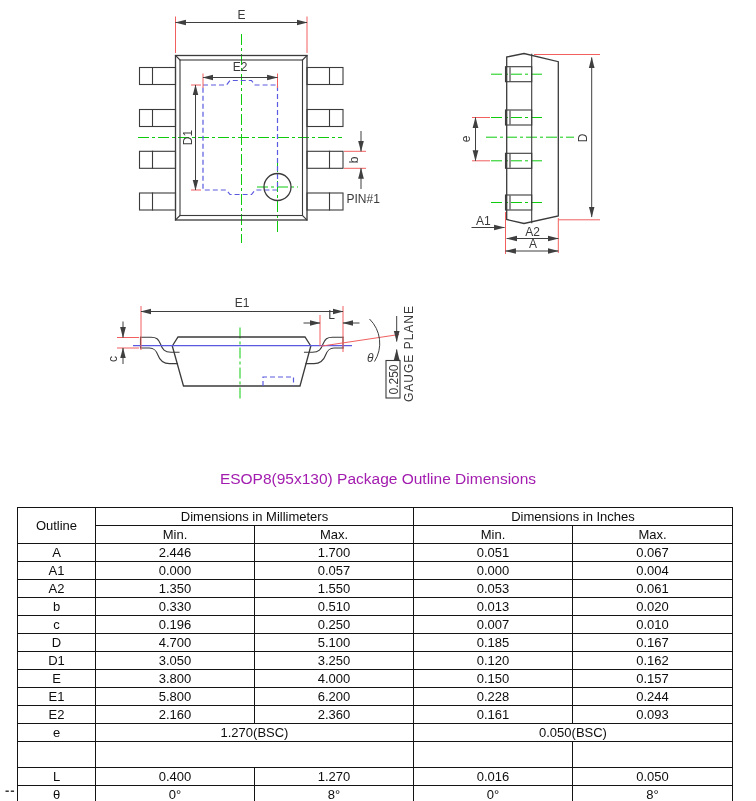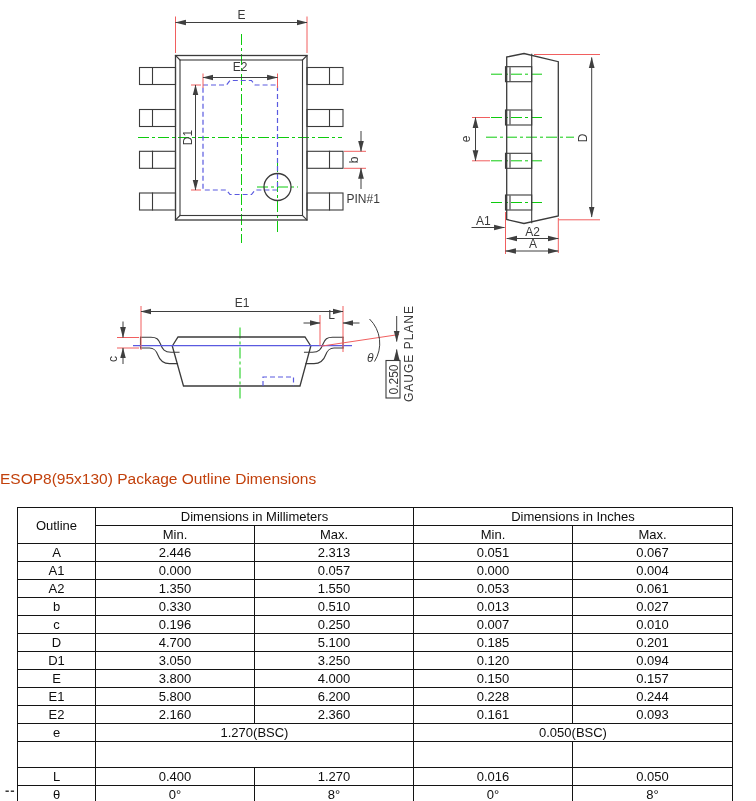--- a/index.html
+++ b/index.html
@@ -17,8 +17,8 @@
   .blu { stroke:#5a5ae0; stroke-width:1.2; fill:none; }
   .dsh { stroke-dasharray:5 3; }
   .title {
-    position:absolute; top:470px; left:0; width:756px; text-align:left;
-    font-size:15.5px; color:#c2410c;
+    position:absolute; top:470px; left:0; width:756px; text-align:center;
+    font-size:15.5px; color:#a21caf;
   }
   .dim-table {
     position:absolute; top:507px; left:17px; width:715px;

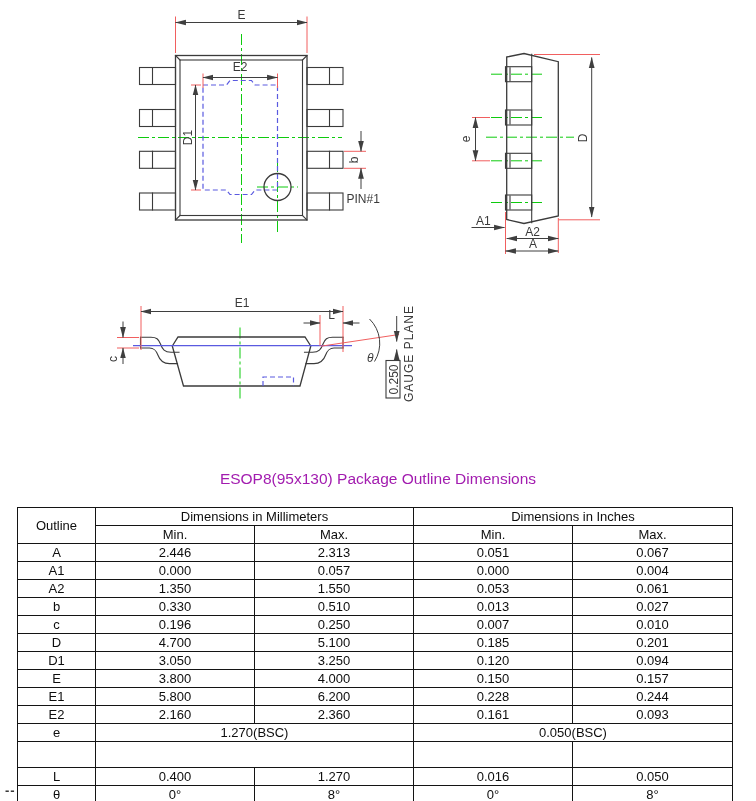--- a/index.html
+++ b/index.html
@@ -225,7 +225,7 @@
     <tr>
       <td>A</td>
       <td>2.446</td>
-      <td>2.313</td>
+      <td>1.700</td>
       <td>0.051</td>
       <td>0.067</td>
     </tr>

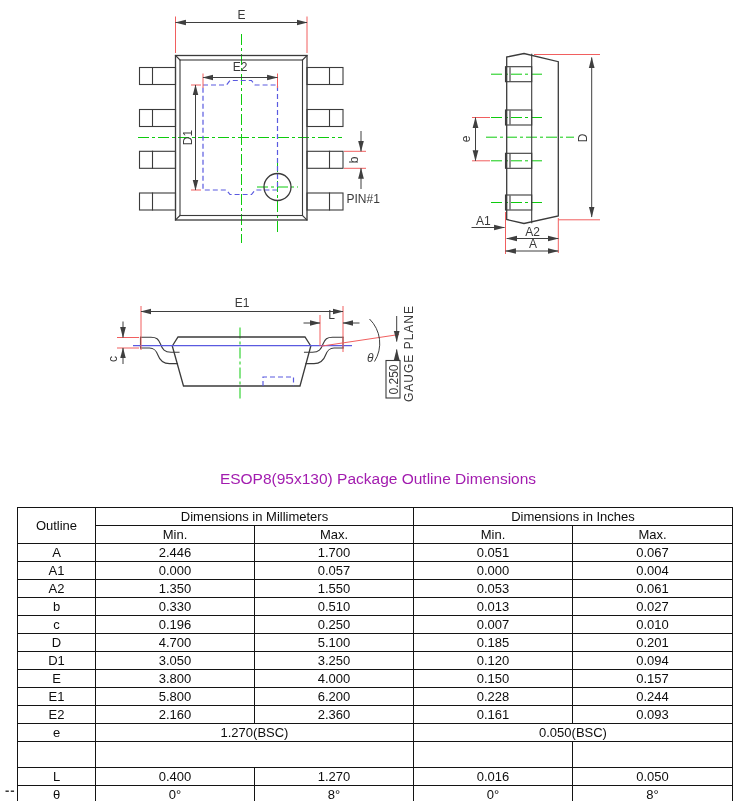--- a/index.html
+++ b/index.html
@@ -248,7 +248,7 @@
       <td>0.330</td>
       <td>0.510</td>
       <td>0.013</td>
-      <td>0.027</td>
+      <td>0.020</td>
     </tr>
     <tr>
       <td>c</td>

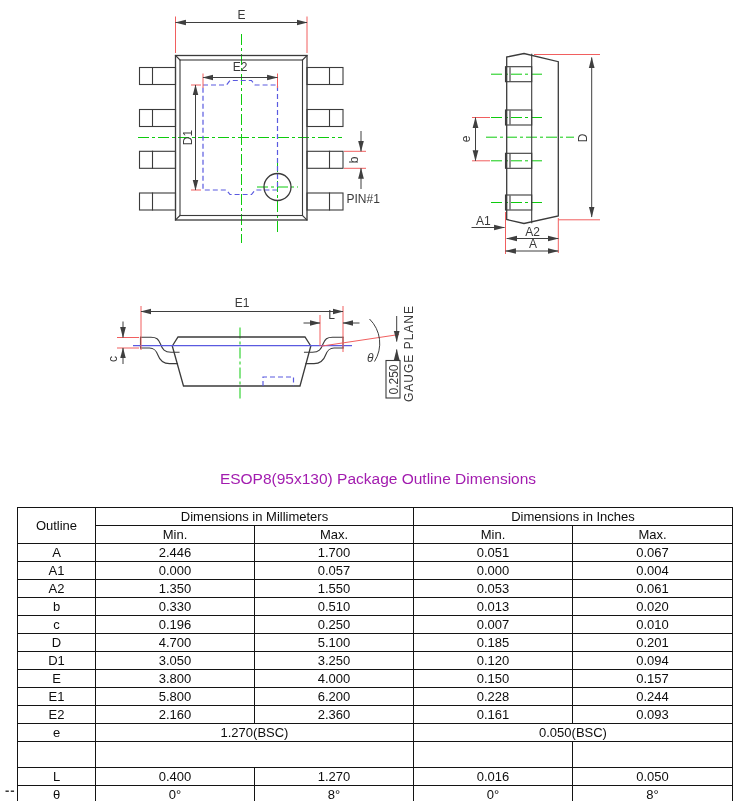--- a/index.html
+++ b/index.html
@@ -262,7 +262,7 @@
       <td>4.700</td>
       <td>5.100</td>
       <td>0.185</td>
-      <td>0.201</td>
+      <td>0.167</td>
     </tr>
     <tr>
       <td>D1</td>

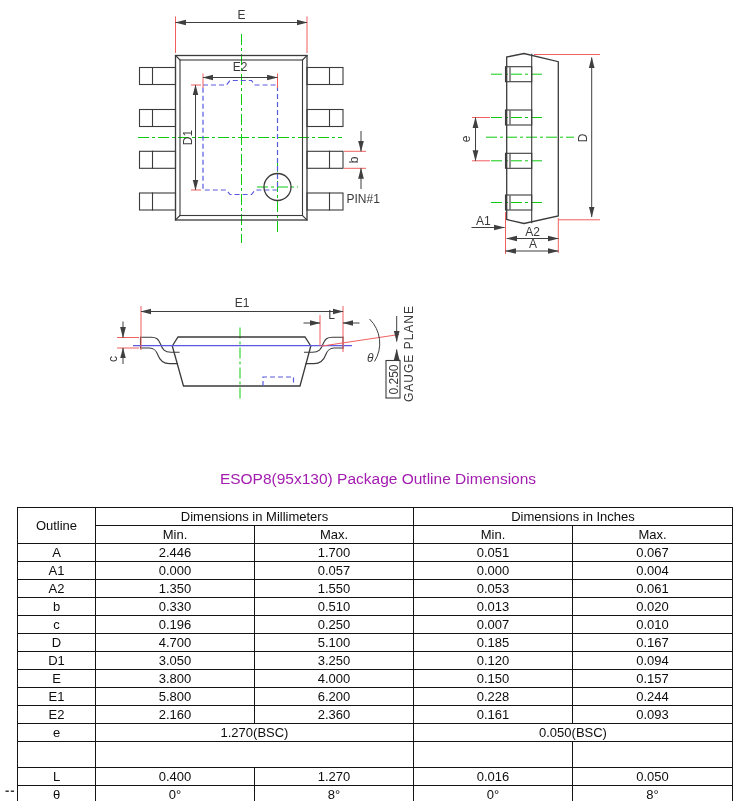--- a/index.html
+++ b/index.html
@@ -269,7 +269,7 @@
       <td>3.050</td>
       <td>3.250</td>
       <td>0.120</td>
-      <td>0.094</td>
+      <td>0.162</td>
     </tr>
     <tr>
       <td>E</td>

